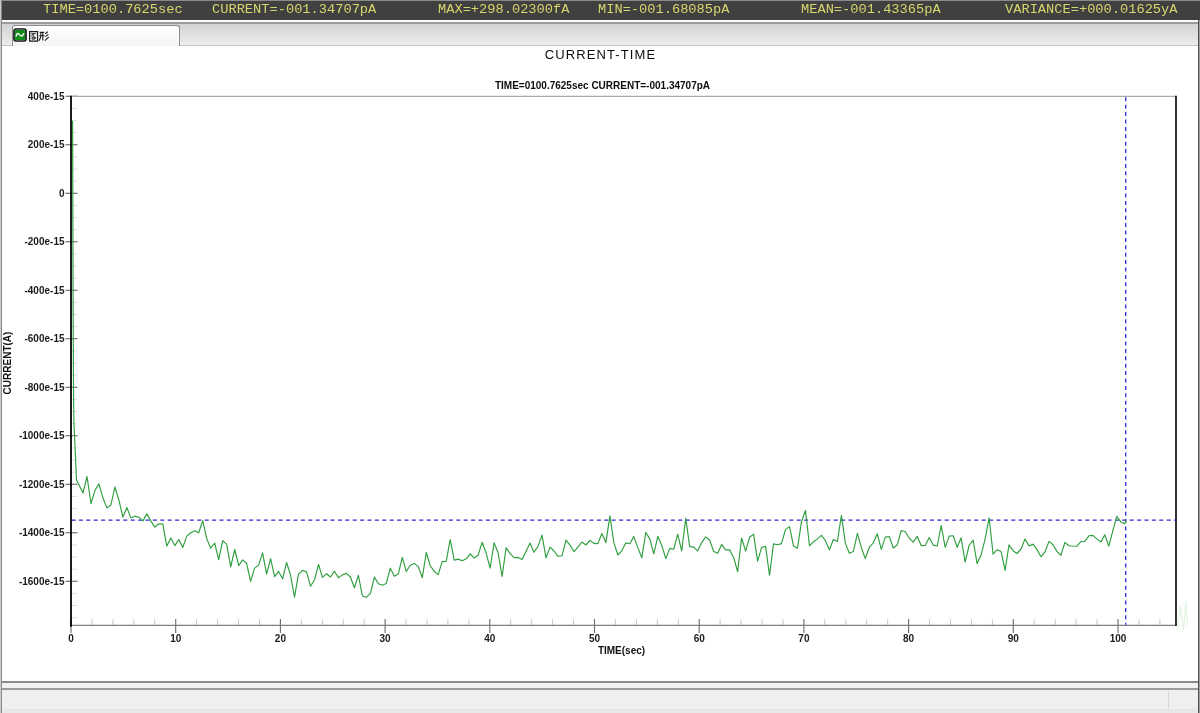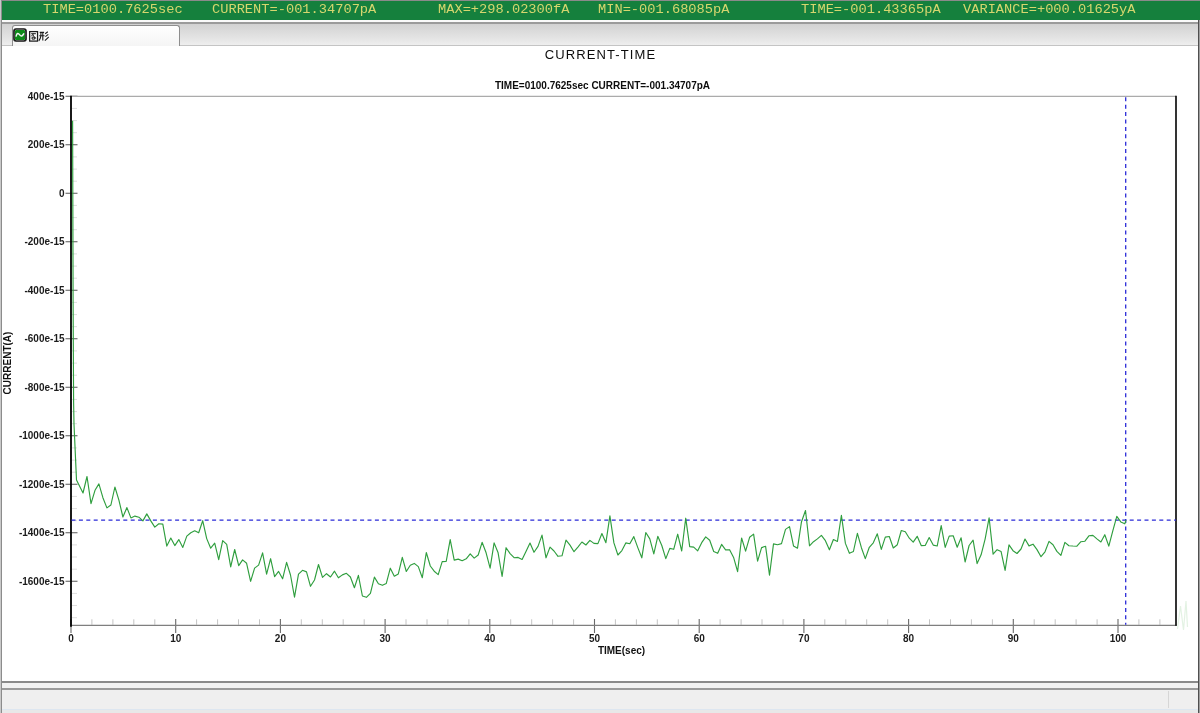--- a/index.html
+++ b/index.html
@@ -6,7 +6,7 @@
   #win{position:absolute;left:0;top:0;width:1200px;height:713px;}
   .abs{position:absolute;}
   #topedge{left:0;top:0;width:1200px;height:1px;background:#8a8a8a;}
-  #statbar{left:0;top:1px;width:1200px;height:19px;background:#15803d;}
+  #statbar{left:0;top:1px;width:1200px;height:19px;background:#404040;}
   #statbar span{position:absolute;top:0px;font-family:"Liberation Mono",monospace;
     font-size:13.7px;line-height:17px;color:#d6d66e;white-space:pre;}
   #striptop{left:0;top:20px;width:1200px;height:2px;background:#fafafa;}

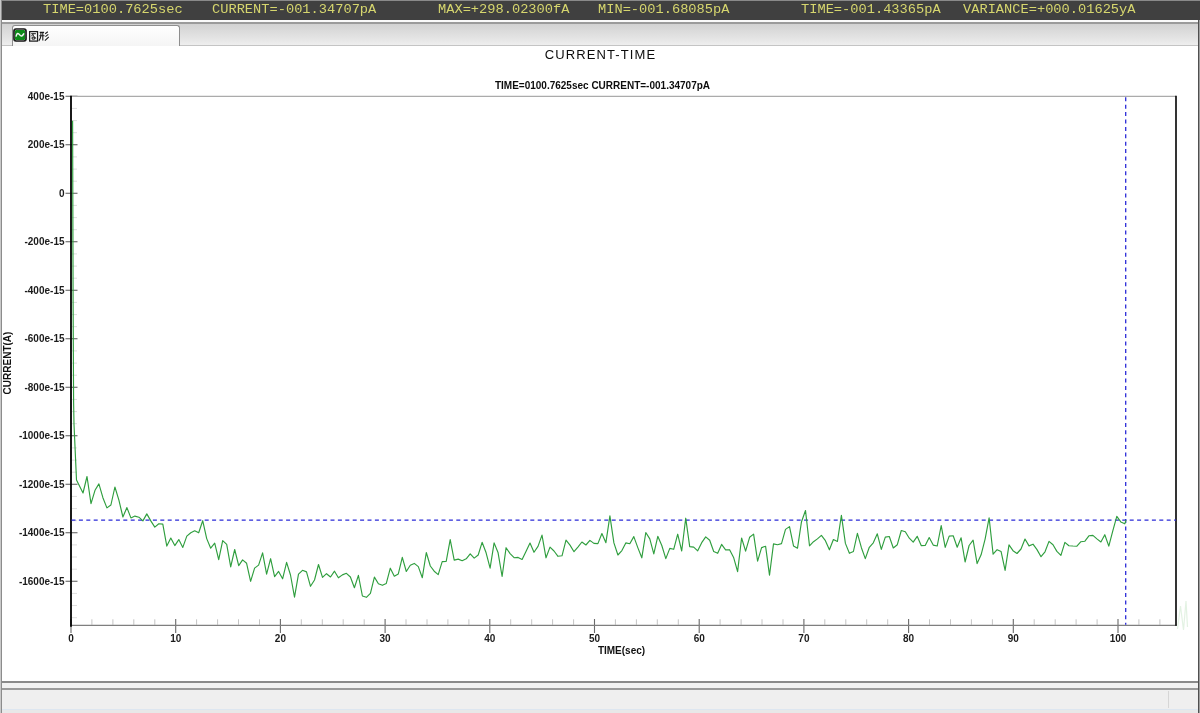--- a/index.html
+++ b/index.html
@@ -36,7 +36,7 @@
     <span style="left:212px">CURRENT=-001.34707pA</span>
     <span style="left:438px">MAX=+298.02300fA</span>
     <span style="left:598px">MIN=-001.68085pA</span>
-    <span style="left:801px">TIME=-001.43365pA</span>
+    <span style="left:801px">MEAN=-001.43365pA</span>
     <span style="left:963px">VARIANCE=+000.01625yA</span>
   </div>
   <div class="abs" id="striptop"></div>

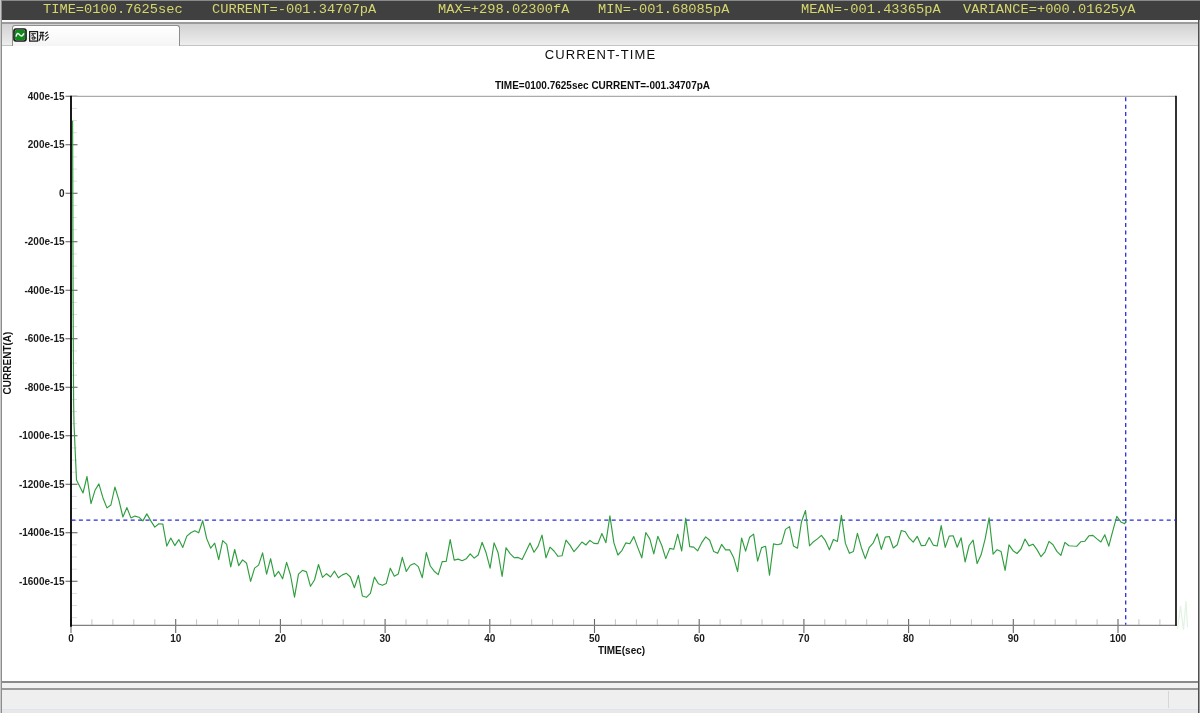--- a/index.html
+++ b/index.html
@@ -37,7 +37,7 @@
     <span style="left:438px">MAX=+298.02300fA</span>
     <span style="left:598px">MIN=-001.68085pA</span>
     <span style="left:801px">MEAN=-001.43365pA</span>
-    <span style="left:963px">VARIANCE=+000.01625yA</span>
+    <span style="left:1005px">VARIANCE=+000.01625yA</span>
   </div>
   <div class="abs" id="striptop"></div>
   <div class="abs" id="stripline"></div>

